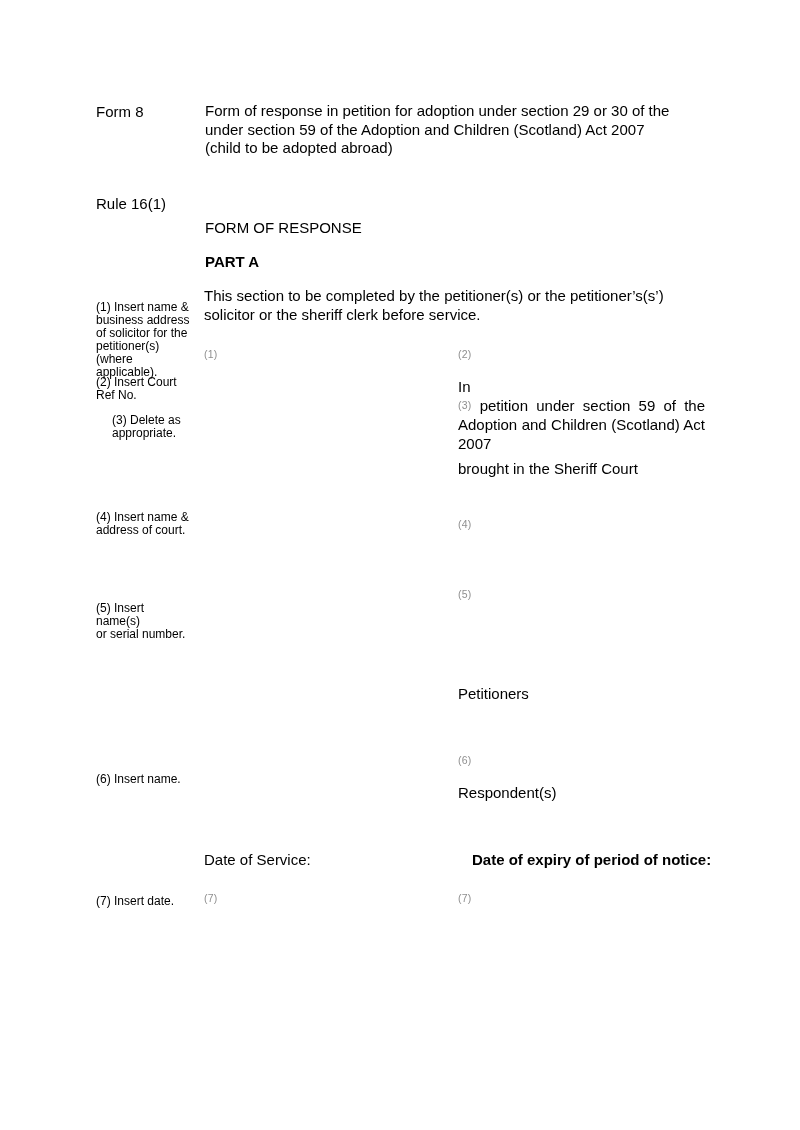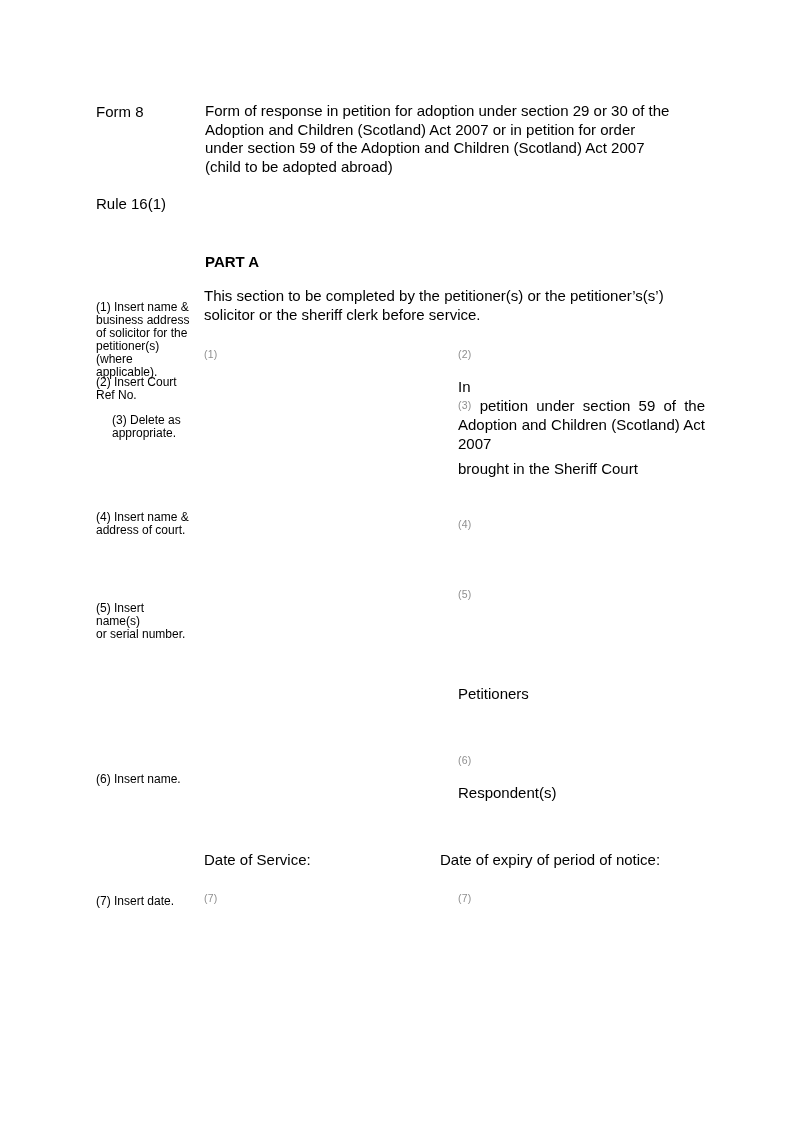--- a/index.html
+++ b/index.html
@@ -47,7 +47,6 @@
 
   <div class="abs t15 center" style="left:205px; top:102px; width:500px;">
       <div>Form of response in petition for adoption under section 29 or 30 of the</div>
-      <div>Adoption and Children (Scotland) Act 2007 or in petition for order</div>
       <div>under section 59 of the Adoption and Children (Scotland) Act 2007</div>
       <div>(child to be adopted abroad)</div>
     </div>

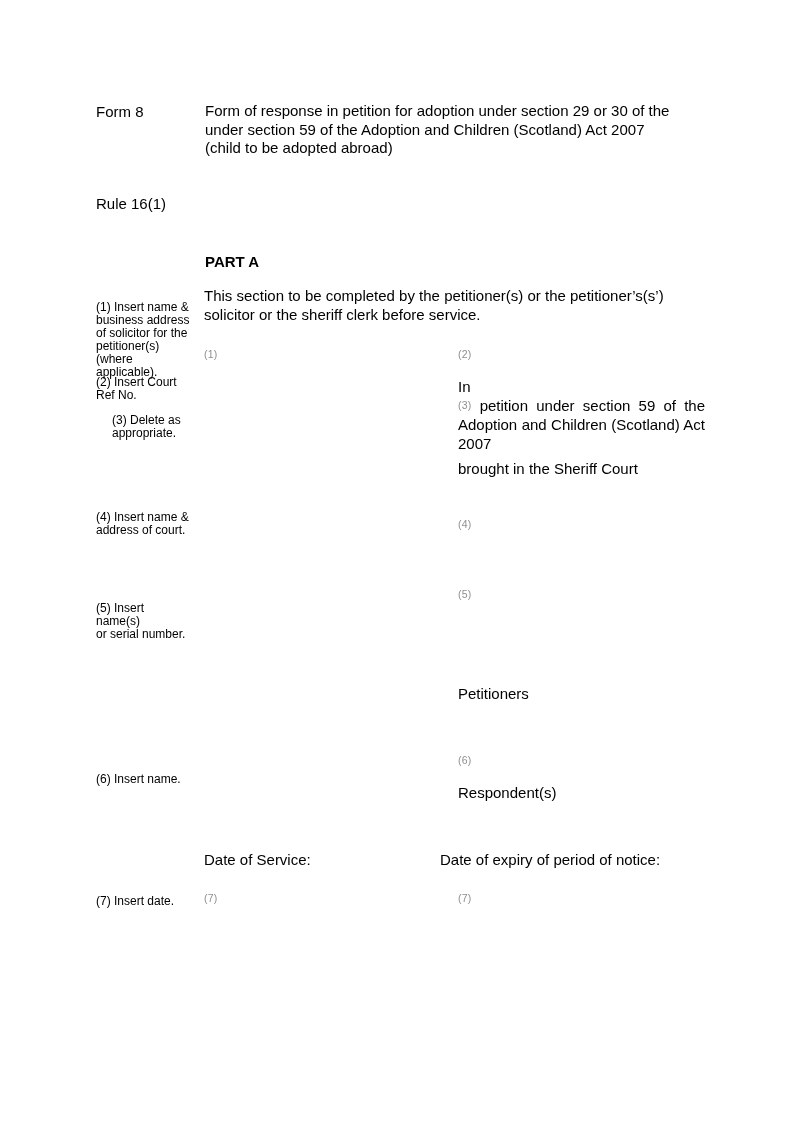--- a/index.html
+++ b/index.html
@@ -53,6 +53,7 @@
 
   <div class="abs t15" style="left:96px; top:195px;">Rule 16(1)</div>
 
+  <div class="abs t15 center" style="left:205px; top:219px; width:500px;">FORM OF RESPONSE</div>
 
   <div class="abs t15" style="left:204px; top:287px; width:510px;">
       <div>This section to be completed by the petitioner(s) or the petitioner’s(s’)</div>

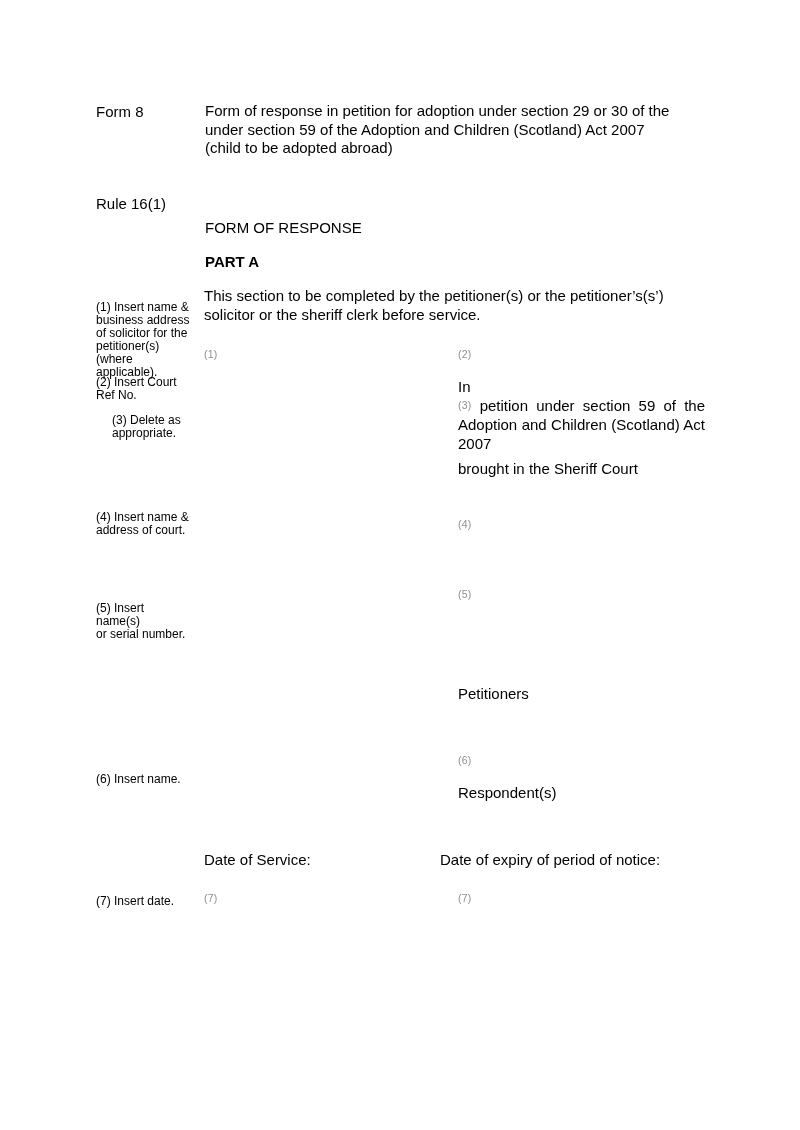--- a/index.html
+++ b/index.html
@@ -112,7 +112,7 @@
   <div class="abs t15" style="left:458px; top:784px;">Respondent(s)</div>
 
   <div class="abs t15" style="left:204px; top:851px;">Date of Service:</div>
-  <div class="abs t15" style="left:440px; top:851px;">Date of expiry of period of notice:</div>
+  <div class="abs t15" style="left:472px; top:851px;font-weight:bold;">Date of expiry of period of notice:</div>
 
   <div class="abs ref" style="left:204px; top:892px;">(7)</div>
   <div class="abs ref" style="left:458px; top:892px;">(7)</div>

